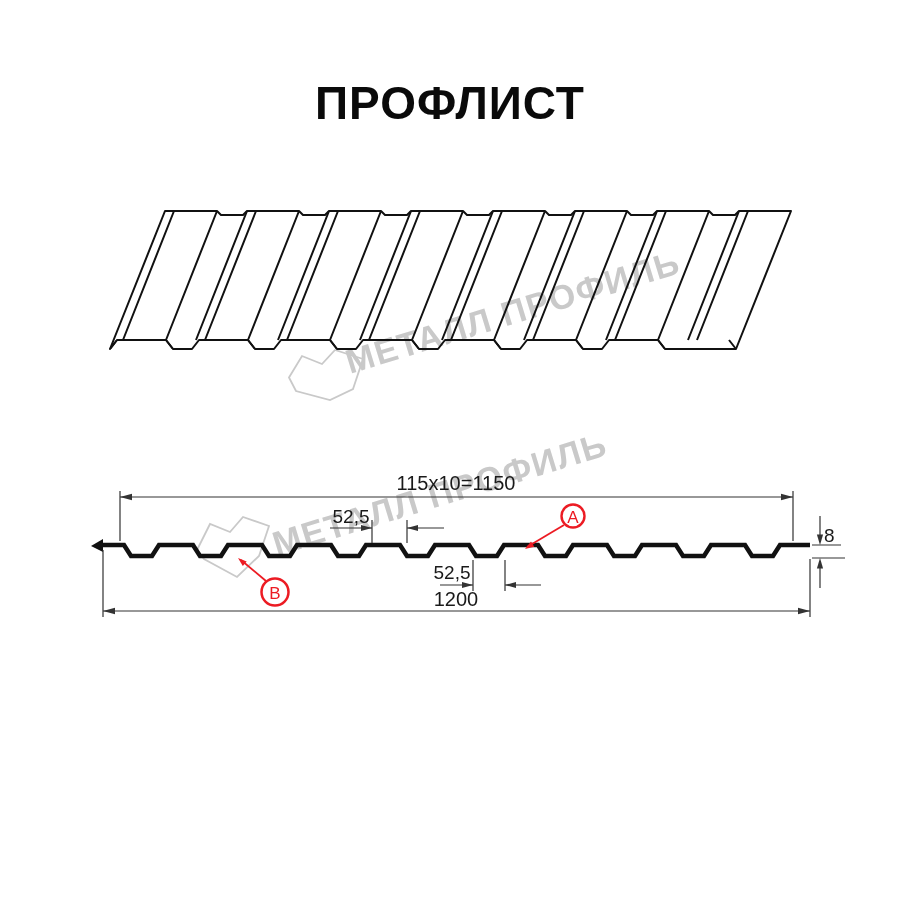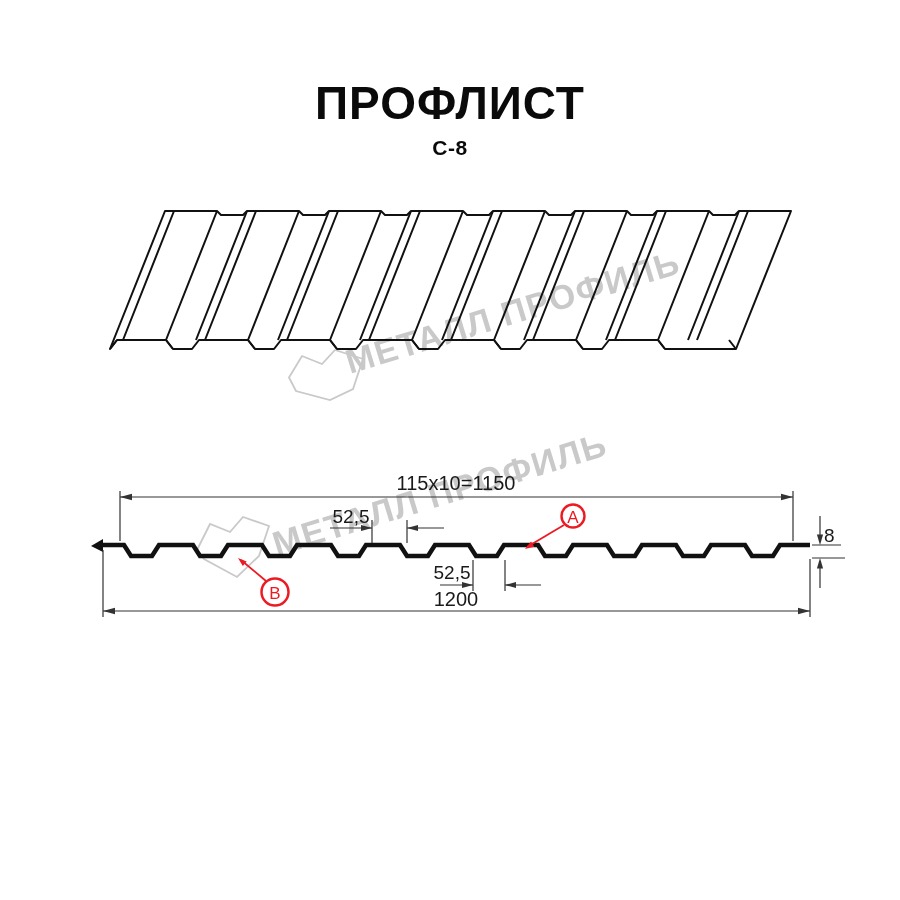--- a/index.html
+++ b/index.html
@@ -32,7 +32,6 @@
 <div class="page">
 
   <div class="title">ПРОФЛИСТ</div>
-  <div class="subtitle">С-8</div>
 
   <svg width="900" height="900" viewBox="0 0 900 900">
 

